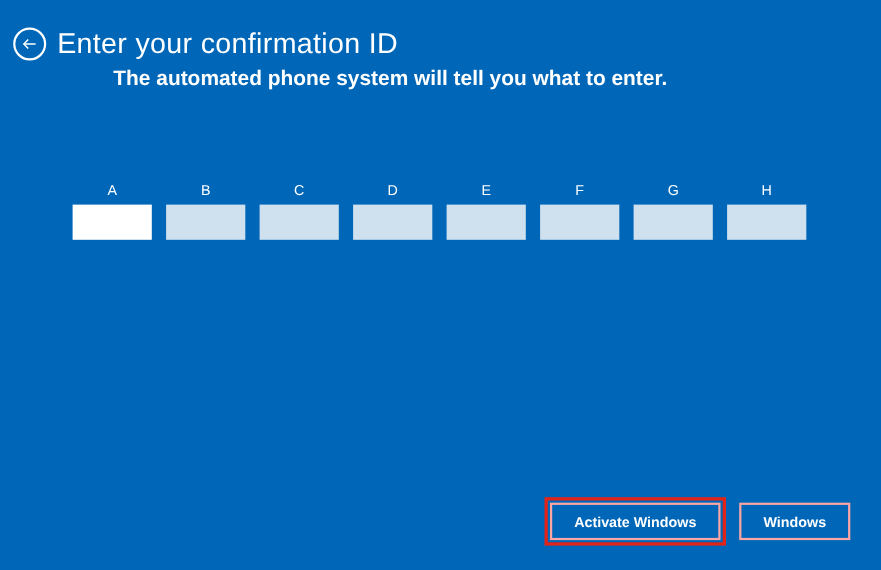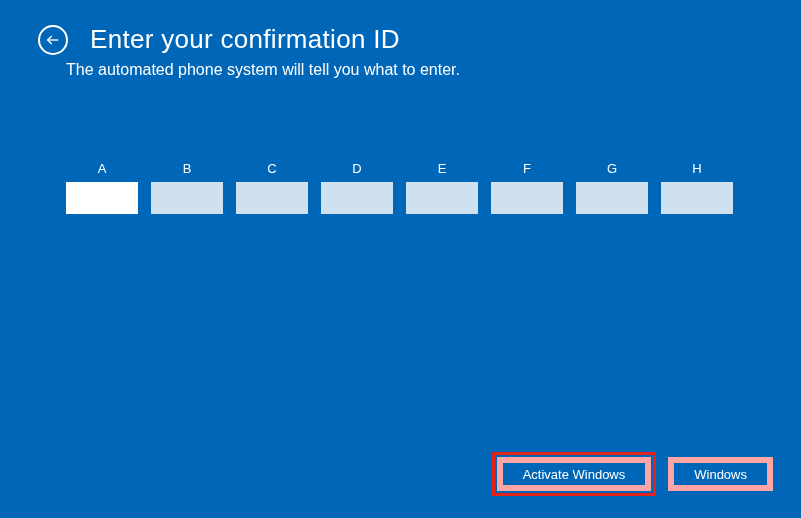--- a/index.html
+++ b/index.html
@@ -15,8 +15,8 @@
     .header {
       display: flex;
       align-items: center;
-      padding: 24px 26px 6px 38px;
-      gap: 22px;
+      padding: 24px 26px 6px 12px;
+      gap: 10px;
       text-align: center;
     }
     .back-button {

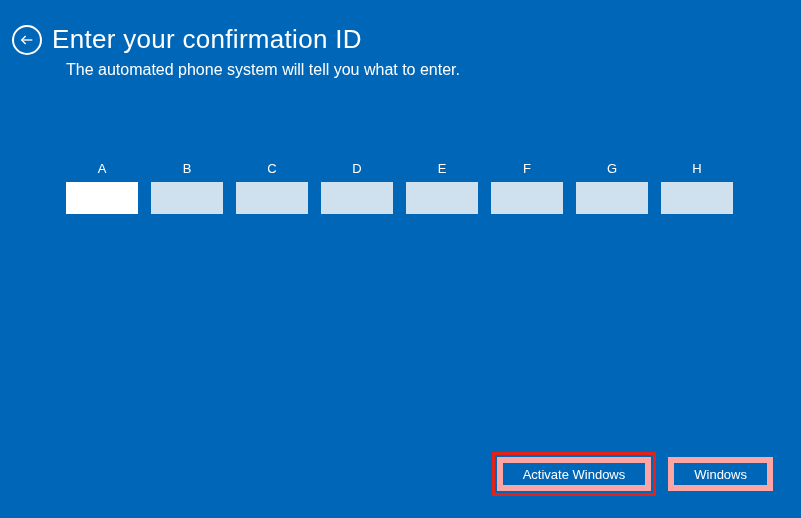--- a/index.html
+++ b/index.html
@@ -43,9 +43,9 @@
       letter-spacing: 0.3px;
     }
     .subtitle {
-      font-size: 16px;
-      font-weight: 400;
-      padding-left: 66px;
+      font-size: 19px;
+      font-weight: 700;
+      padding-left: 103px;
       padding-top: 0px;
     }
     .field-area {

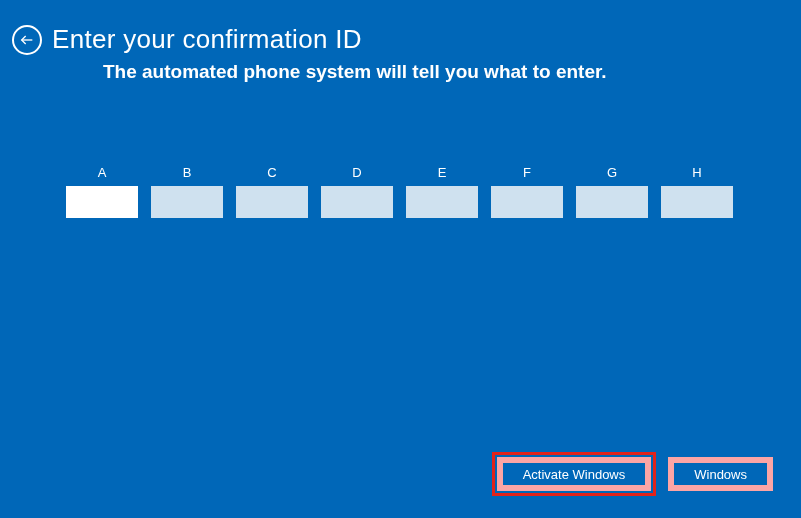--- a/index.html
+++ b/index.html
@@ -89,11 +89,11 @@
     }
     .btn {
       height: 34px;
-      border: 6px solid #fca5a5;
+      border: 2px solid #fca5a5;
       background: transparent;
       color: #ffffff;
       font-size: 13px;
-      font-weight: 400;
+      font-weight: 700;
       padding: 0 20px;
       cursor: pointer;
       font-family: inherit;

